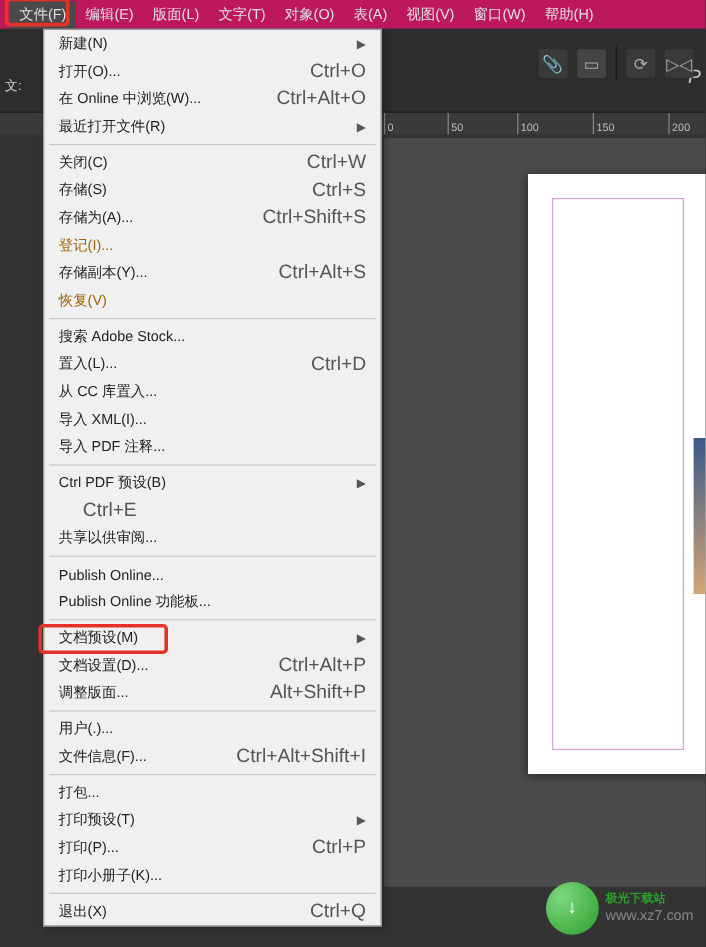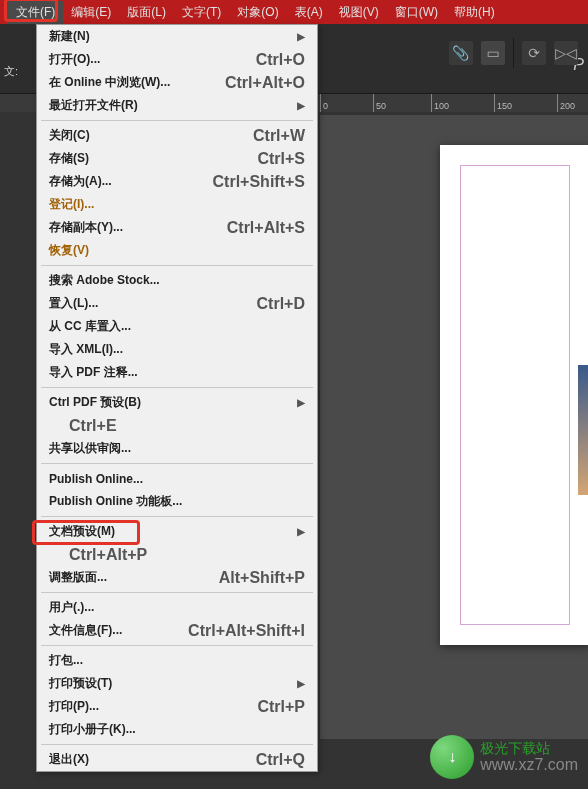--- a/index.html
+++ b/index.html
@@ -5,7 +5,7 @@
 * { margin: 0; padding: 0; box-sizing: border-box; font-family: "Microsoft YaHei", sans-serif; }
 body { background: #333333; width: 588px; height: 789px; overflow: hidden; position: relative; }
 
-.menubar { background: #b91c1c; height: 24px; display: flex; align-items: center; padding-left: 8px; color: #e0e0e0; font-size: 12px; }
+.menubar { background: #be185d; height: 24px; display: flex; align-items: center; padding-left: 8px; color: #e0e0e0; font-size: 12px; }
 .menubar-item { padding: 3px 8px; cursor: pointer; }
 .menubar-item.active { background: #4a4a4a; }
 

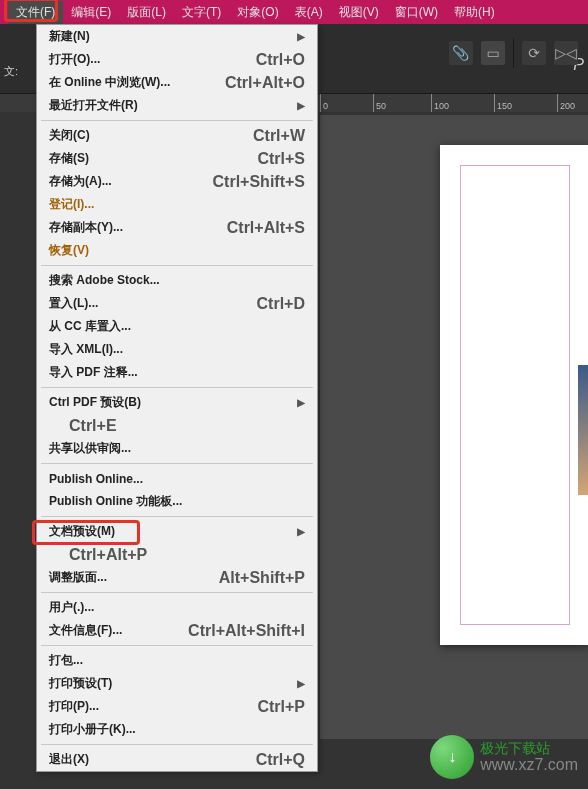--- a/index.html
+++ b/index.html
@@ -14,7 +14,7 @@
 .hl-docset { left: 32px; top: 520px; width: 108px; height: 25px; }
 
 .dropdown { position: absolute; left: 36px; top: 24px; width: 282px; background: #f0f0f0; border: 1px solid #999; box-shadow: 2px 2px 6px rgba(0,0,0,0.3); font-size: 12px; color: #222; z-index: 10; }
-.menu-item { display: flex; align-items: center; padding: 4px 12px; height: 23px; cursor: pointer; font-weight: bold; }
+.menu-item { display: flex; align-items: center; padding: 4px 12px; height: 23px; cursor: pointer; }
 .menu-item.disabled { color: #a16207; cursor: default; }
 .menu-label { flex: 1; }
 .menu-shortcut { color: #555; font-size: 16px; margin-left: 20px; }

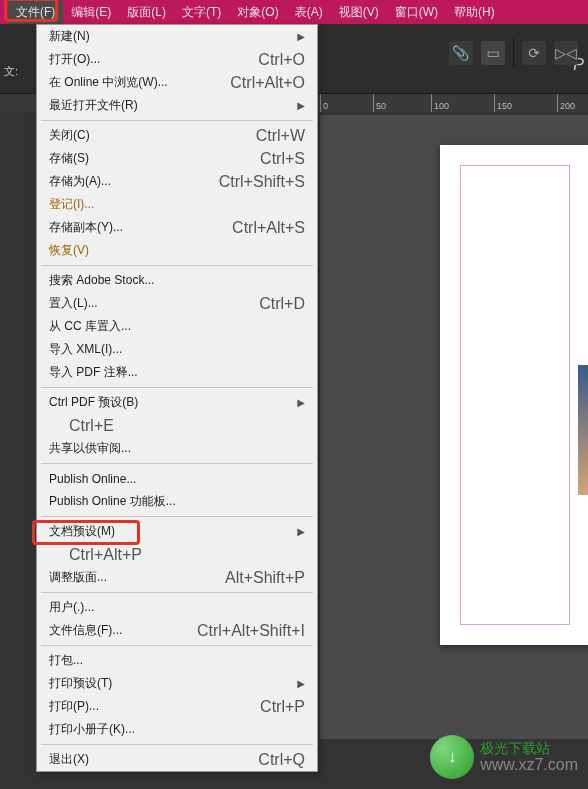--- a/index.html
+++ b/index.html
@@ -165,6 +165,7 @@
       <span class="menu-arrow">▶</span>
     </div>
     <div class="menu-item">
+      <span class="menu-label">文档设置(D)...</span>
       <span class="menu-shortcut">Ctrl+Alt+P</span>
     </div>
     <div class="menu-item">

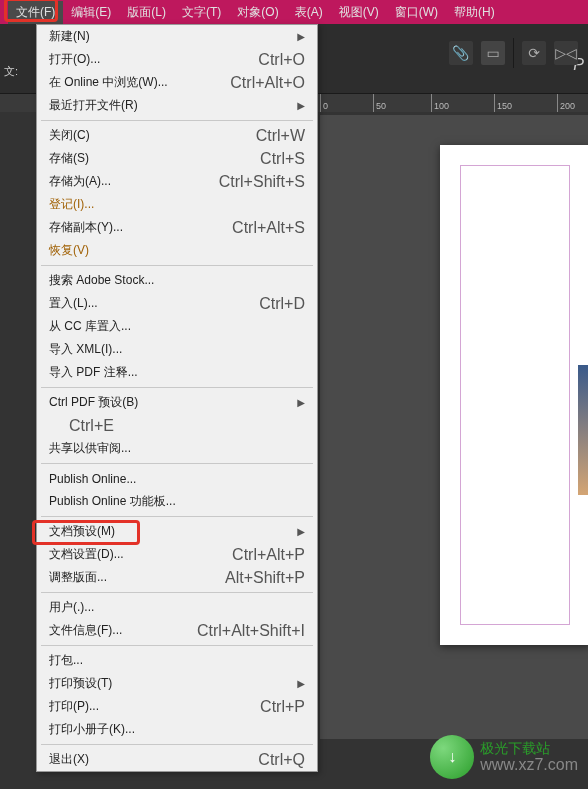--- a/index.html
+++ b/index.html
@@ -36,7 +36,7 @@
 
 .logo-badge { position: absolute; right: 10px; bottom: 10px; display: flex; align-items: center; gap: 6px; }
 .logo-circle { width: 44px; height: 44px; border-radius: 50%; background: radial-gradient(circle at 30% 30%, #7dd87d, #2a9d2a); display:flex; align-items:center; justify-content:center; color:#fff; font-weight:bold; font-size:16px; }
-.logo-text { color: #2a9d2a; font-size: 14px; font-weight: normal; line-height: 1.2; }
+.logo-text { color: #2a9d2a; font-size: 10px; font-weight: bold; line-height: 1.2; }
 .logo-sub { color: #888; font-size: 16px; }
 
 .side-label { position: absolute; left: 4px; top: 64px; color: #ccc; font-size: 11px; }

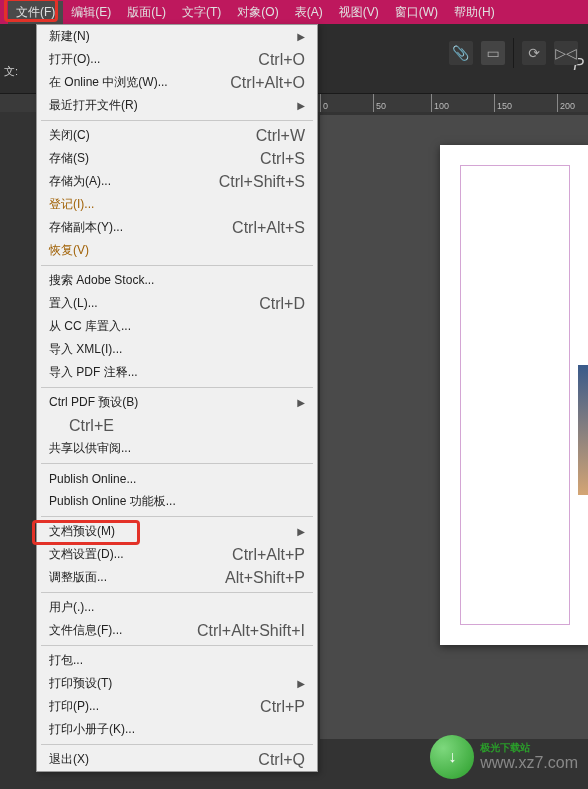--- a/index.html
+++ b/index.html
@@ -37,7 +37,7 @@
 .logo-badge { position: absolute; right: 10px; bottom: 10px; display: flex; align-items: center; gap: 6px; }
 .logo-circle { width: 44px; height: 44px; border-radius: 50%; background: radial-gradient(circle at 30% 30%, #7dd87d, #2a9d2a); display:flex; align-items:center; justify-content:center; color:#fff; font-weight:bold; font-size:16px; }
 .logo-text { color: #2a9d2a; font-size: 10px; font-weight: bold; line-height: 1.2; }
-.logo-sub { color: #888; font-size: 16px; }
+.logo-sub { color: #888; font-size: 12px; }
 
 .side-label { position: absolute; left: 4px; top: 64px; color: #ccc; font-size: 11px; }
 .plabel { position: absolute; right: 4px; top: 56px; color: #ccc; font-size: 16px; font-style: italic; }

